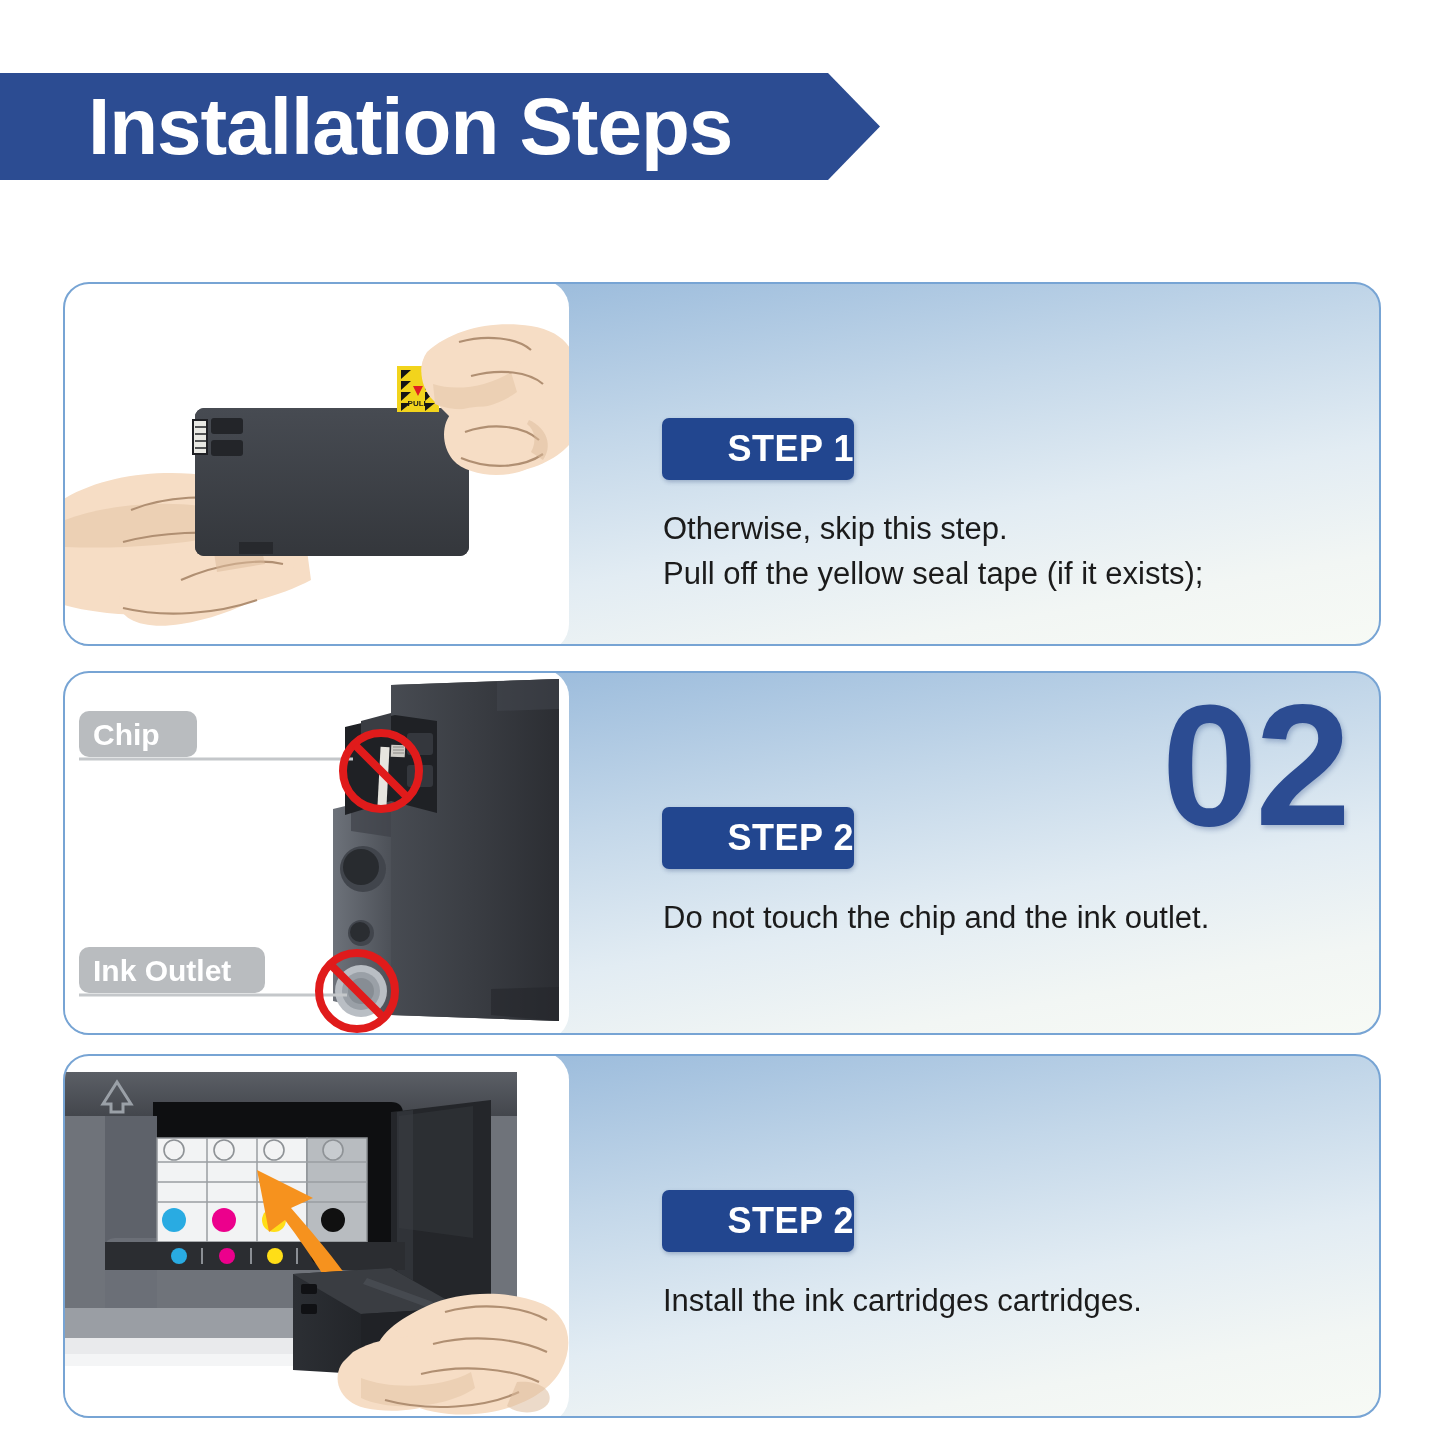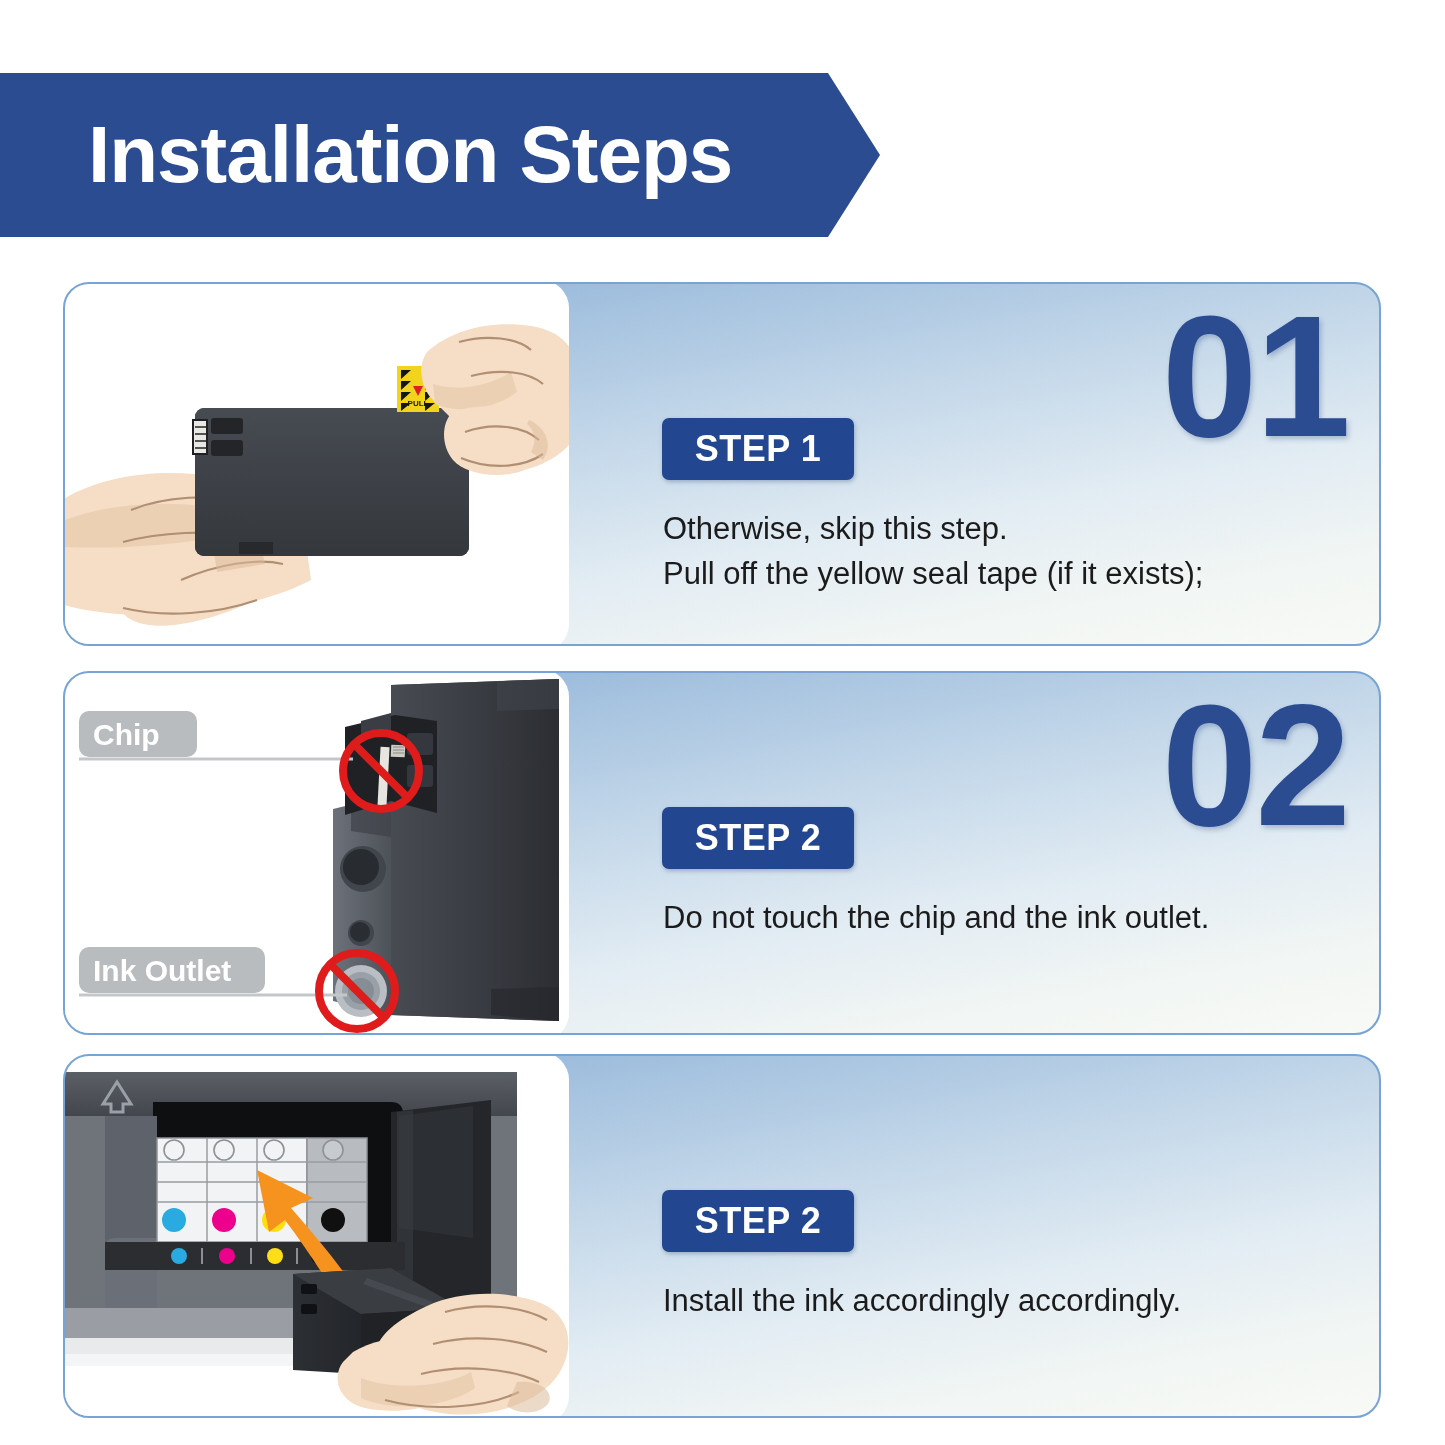--- a/index.html
+++ b/index.html
@@ -21,7 +21,7 @@
     left: 0;
     top: 73px;
     width: 880px;
-    height: 164px;
+    height: 107px;
     background: #2c4c92;
     border-radius: 0 10px 10px 0;
     -webkit-clip-path: polygon(0 0, 828px 0, 880px 50%, 828px 100%, 0 100%);

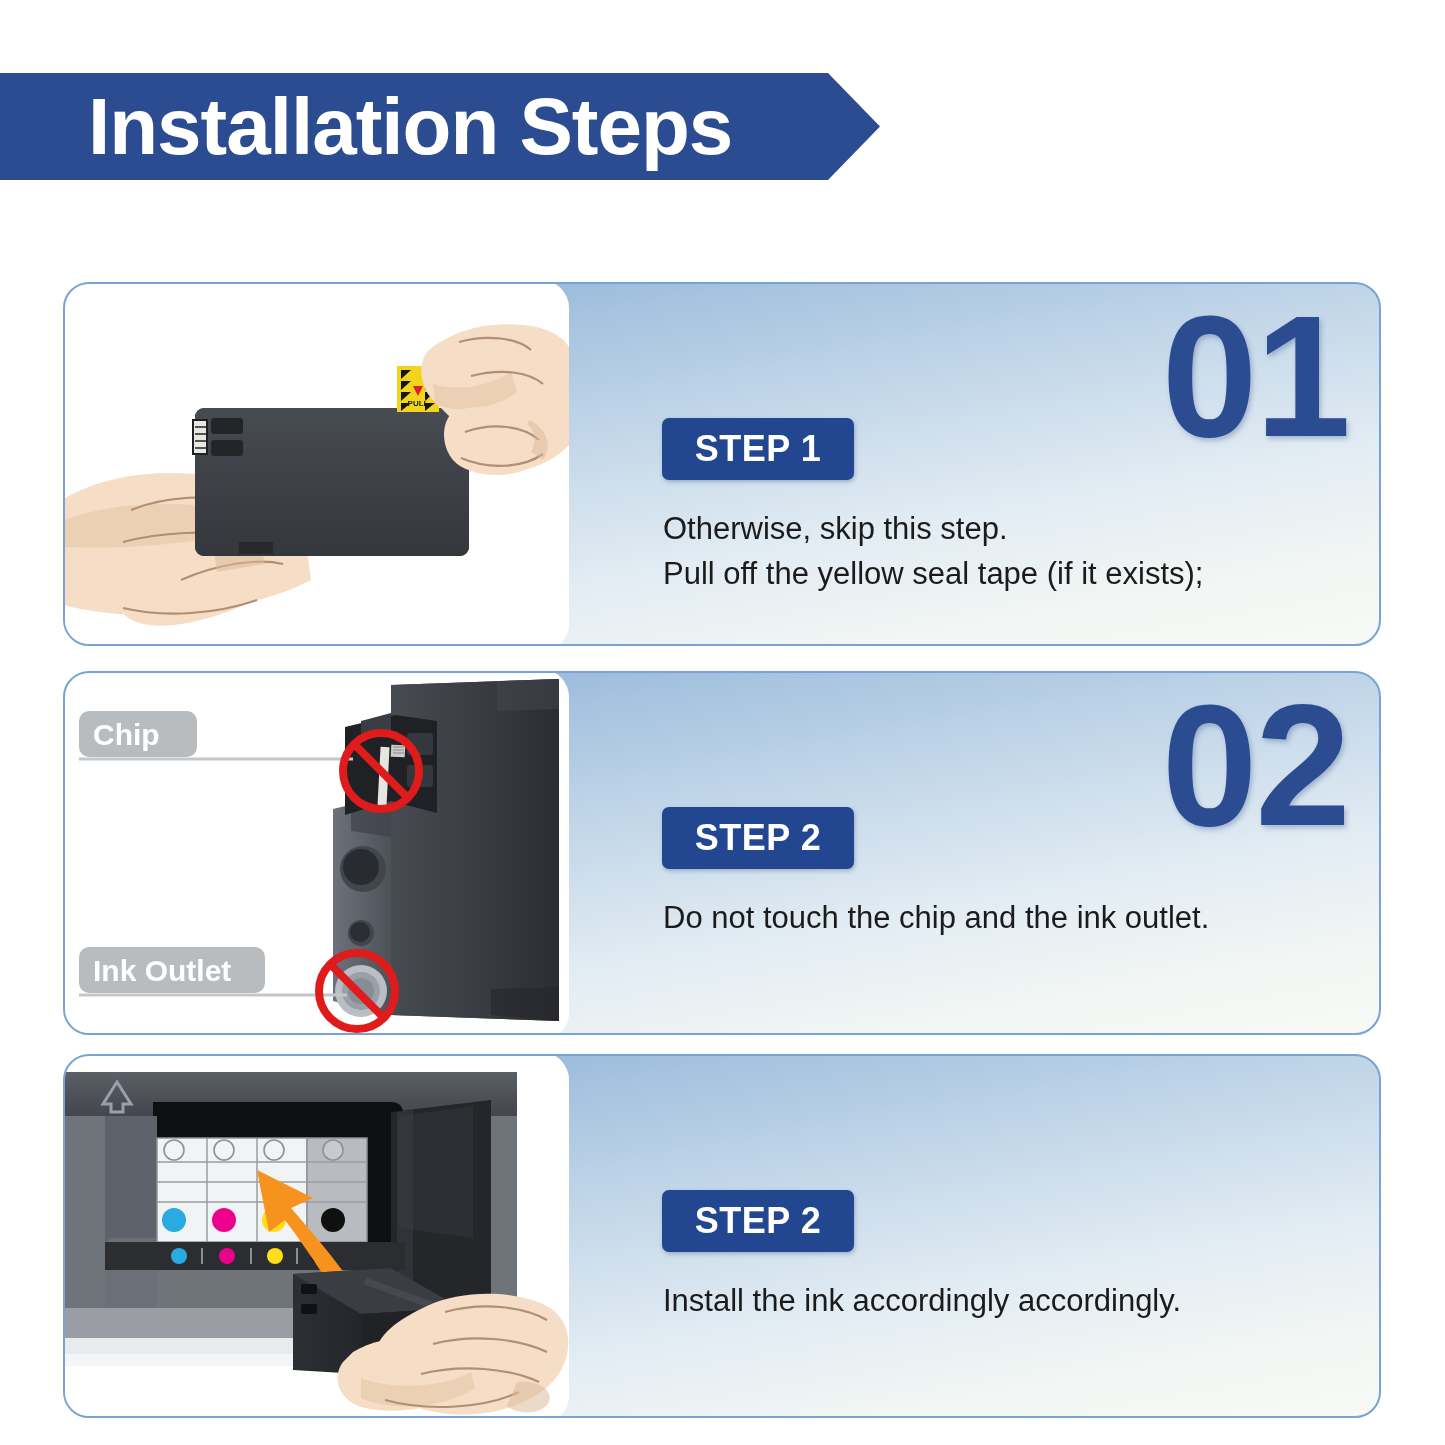--- a/index.html
+++ b/index.html
@@ -93,7 +93,7 @@
     border-radius: 7px;
     display: flex;
     align-items: center;
-    justify-content: center;
+    justify-content: flex-end;
     box-shadow: 1px 2px 4px rgba(30,55,110,0.30);
   }
   .step-badge span {

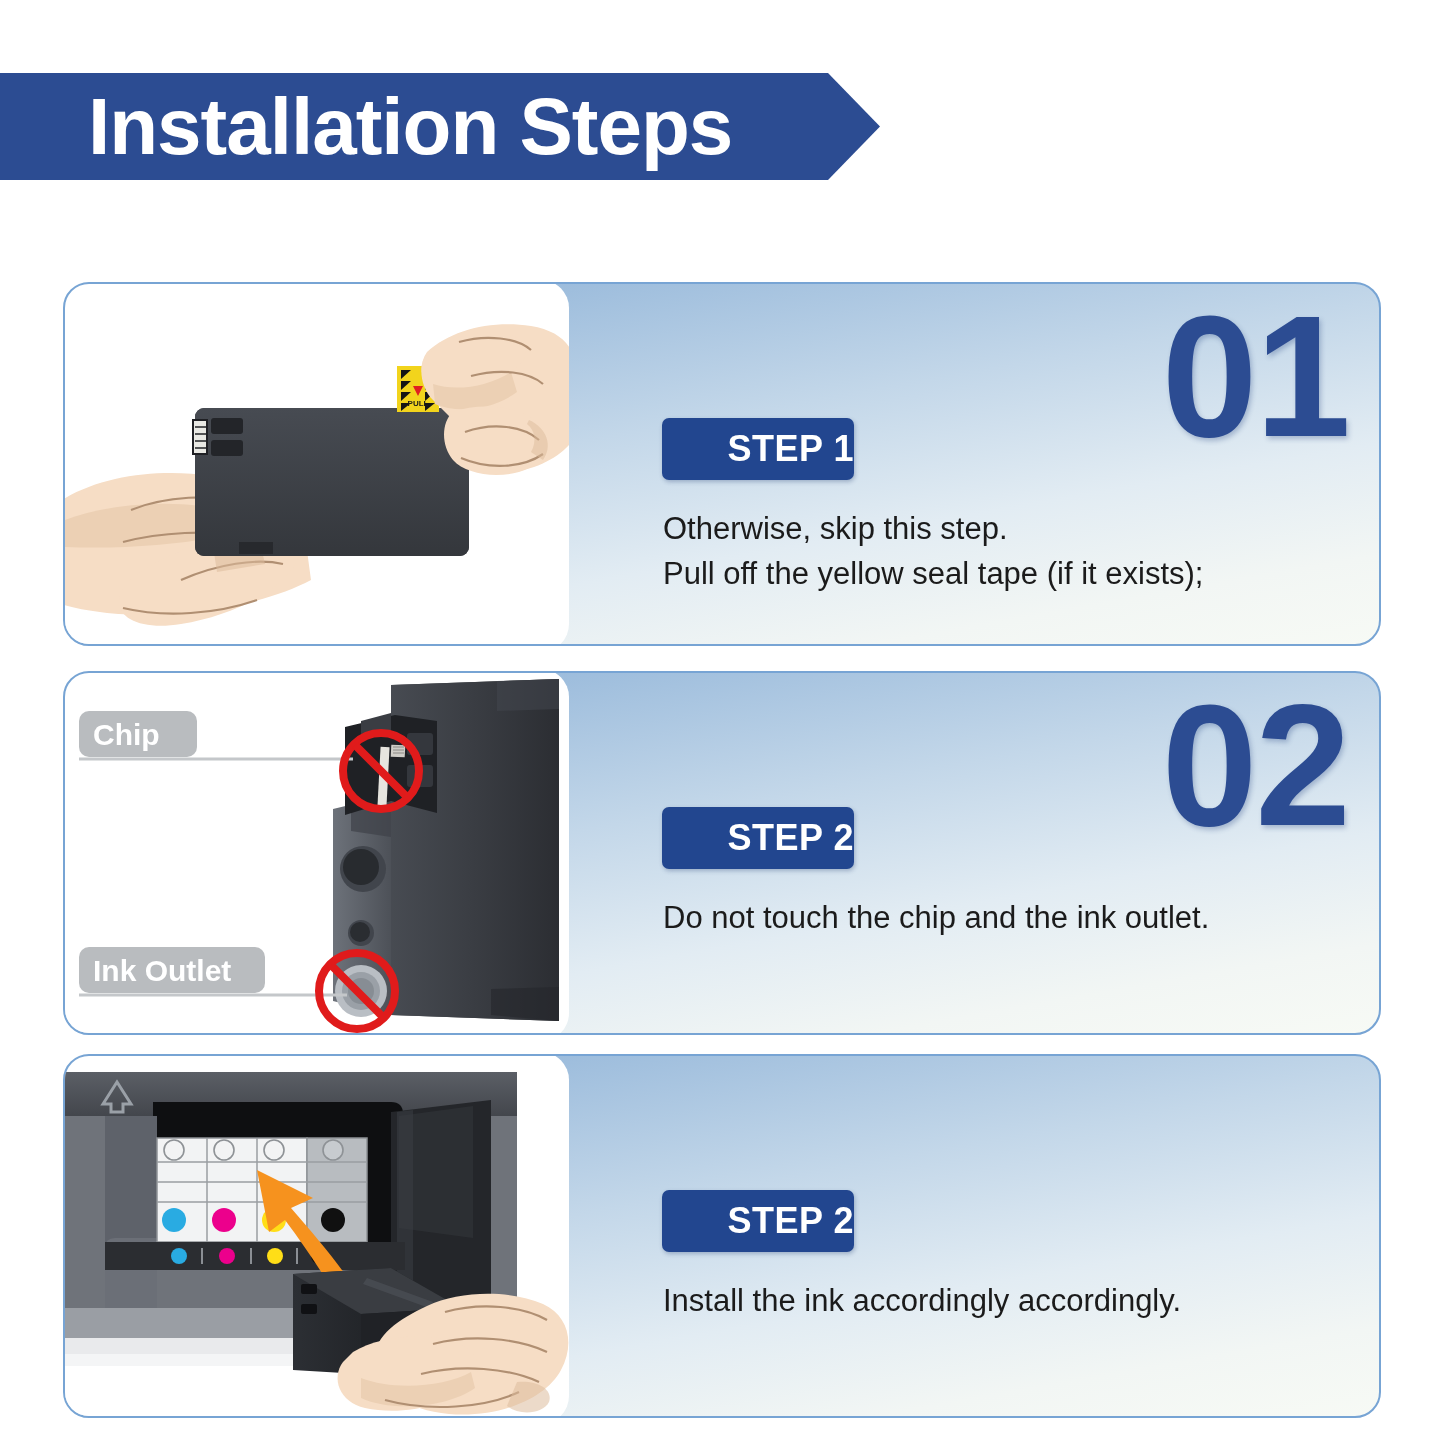--- a/index.html
+++ b/index.html
@@ -204,7 +204,6 @@
     </div>
   </div>
 
-  <div class="big-number no-sel">01</div>
 
   <div class="step-badge">
     <span>STEP 1</span>

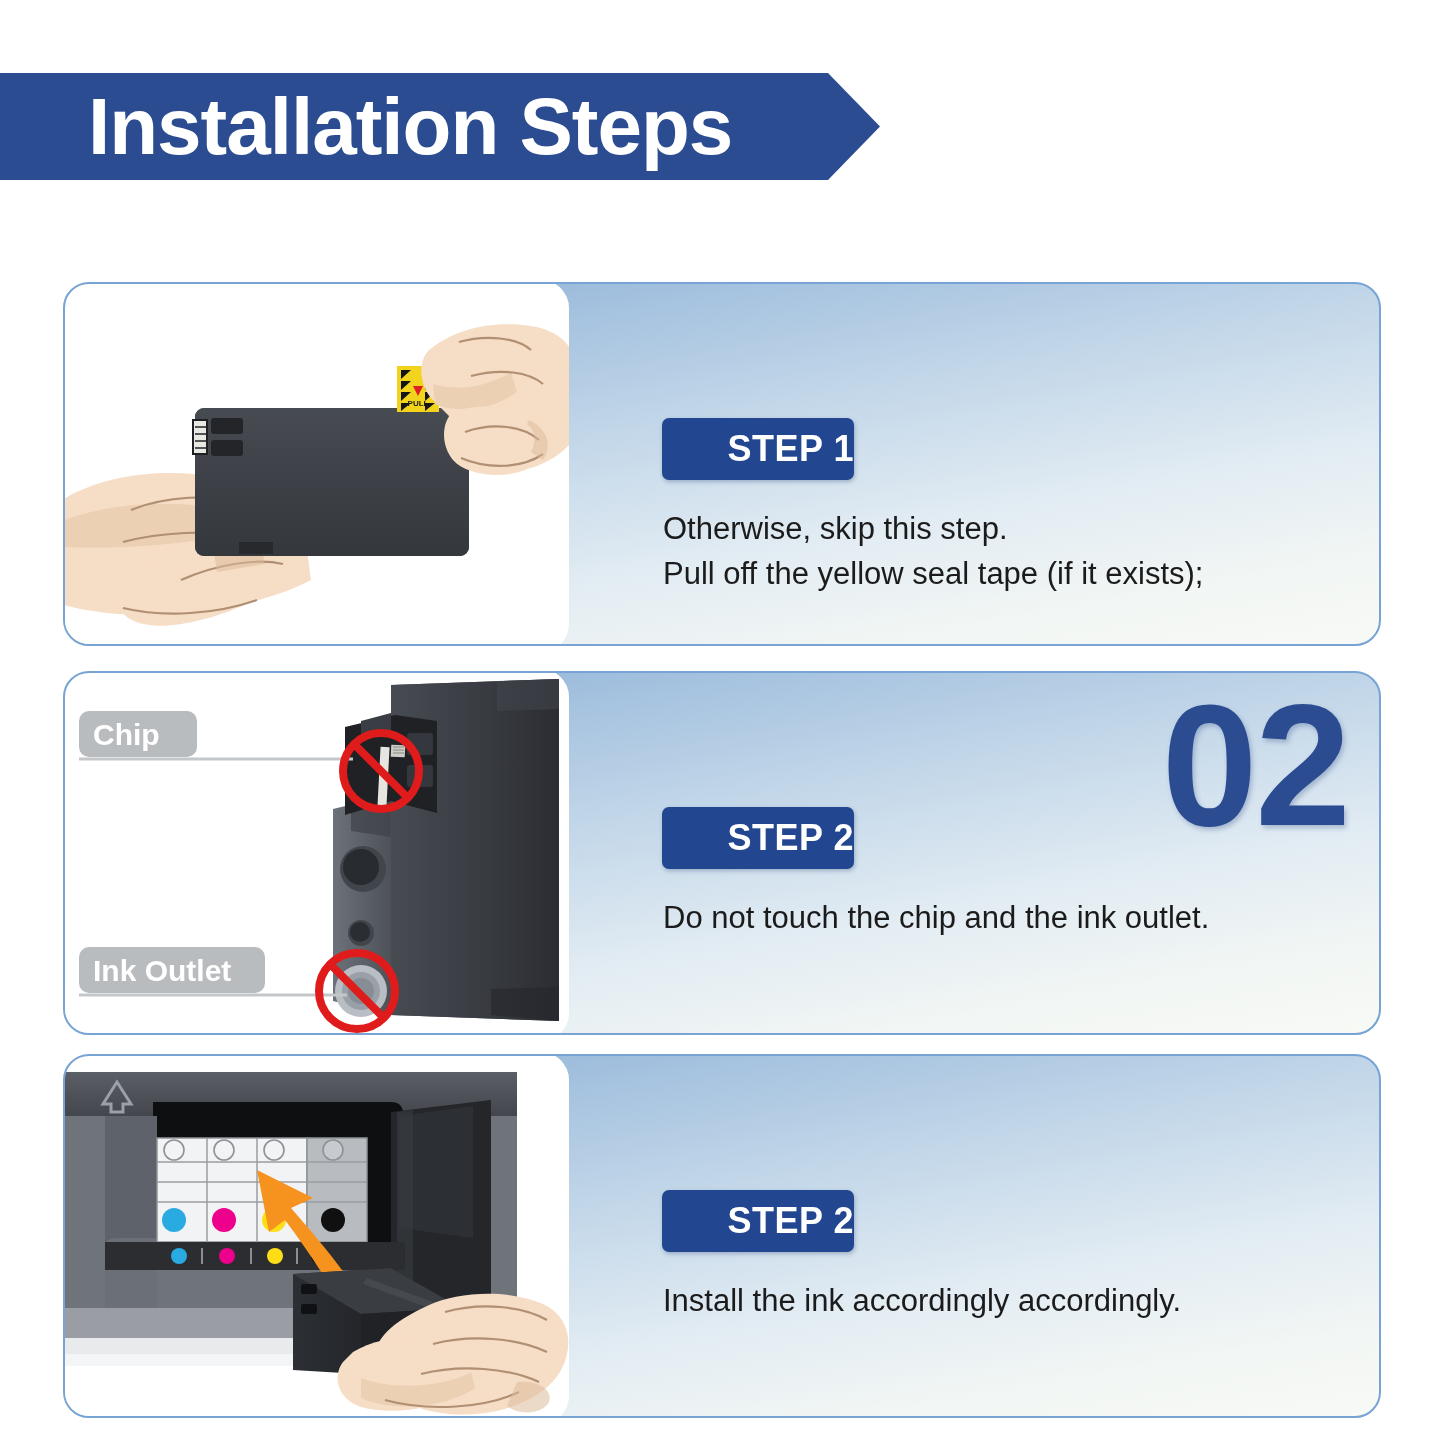--- a/index.html
+++ b/index.html
@@ -412,7 +412,7 @@
   </div>
 
   <div class="step-desc">
-    <div>Install the ink accordingly accordingly.</div>
+    <div>Install the ink cartridges cartridges.</div>
   </div>
 </div>
 

